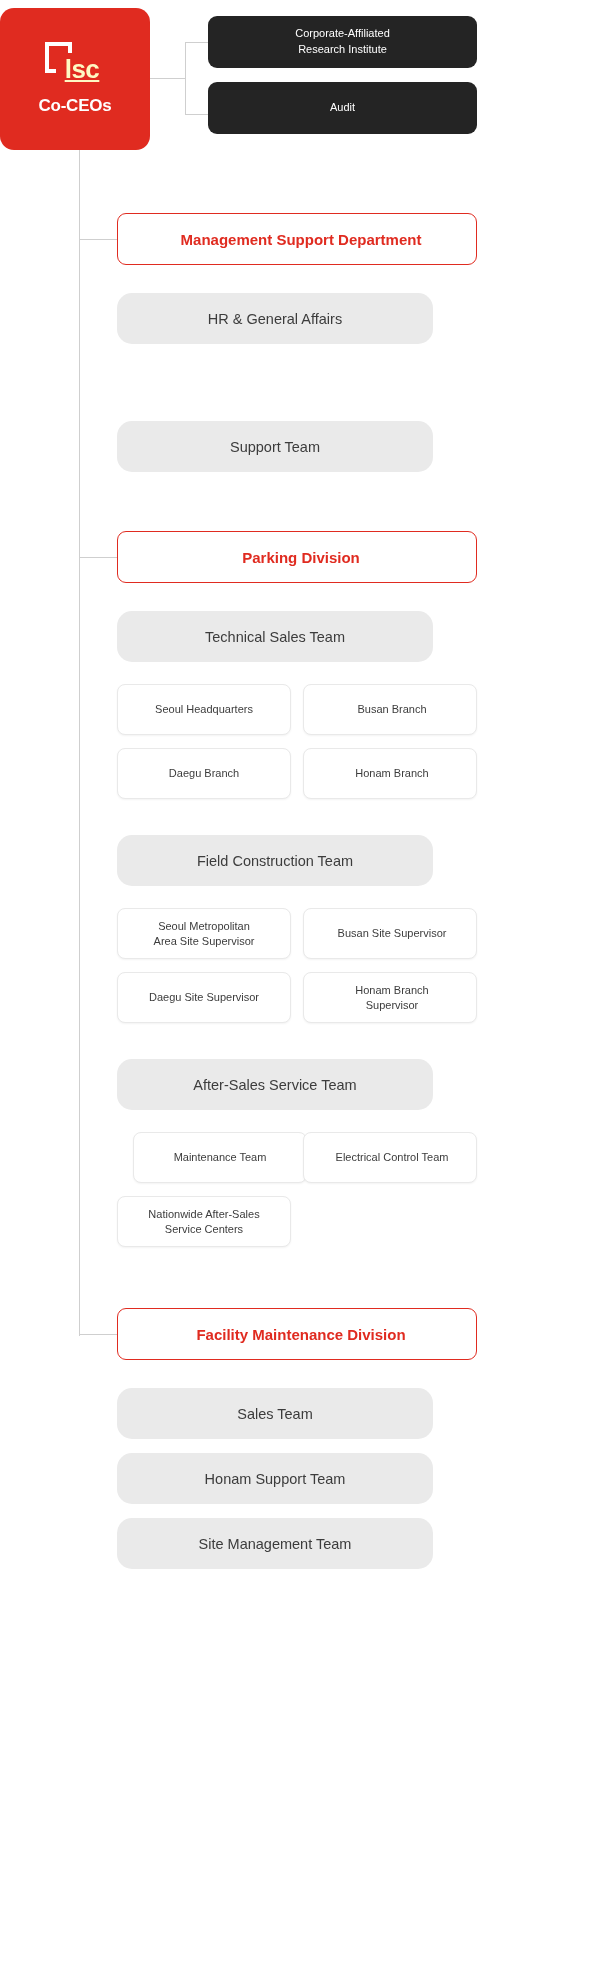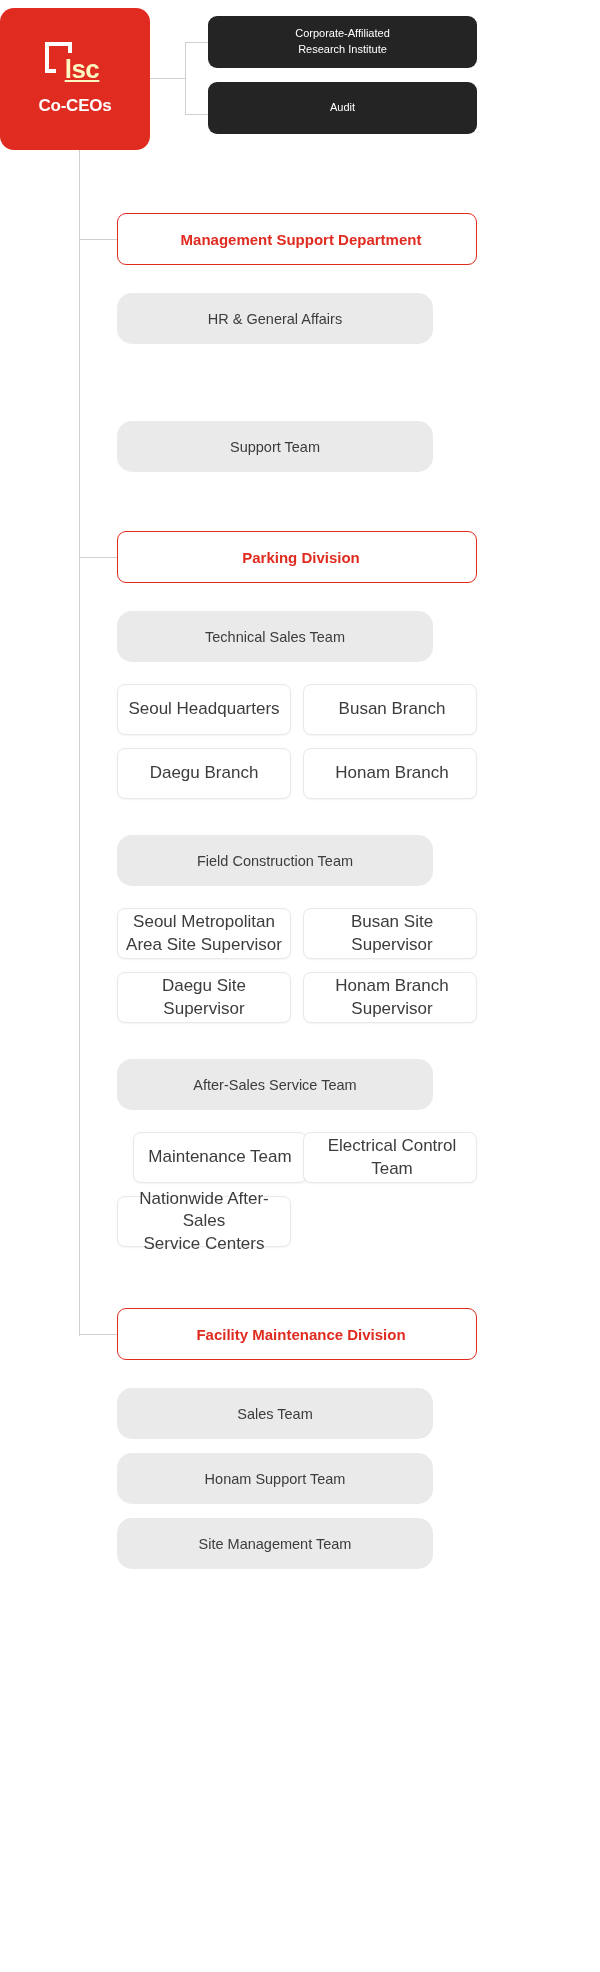--- a/index.html
+++ b/index.html
@@ -172,7 +172,7 @@
     border-radius: 8px;
     box-shadow: 0 1px 2px rgba(0,0,0,0.05);
     color: #3c3c3c;
-    font-size: 17px;
+    font-size: 11px;
     line-height: 1.33;
     display: flex;
     align-items: center;

